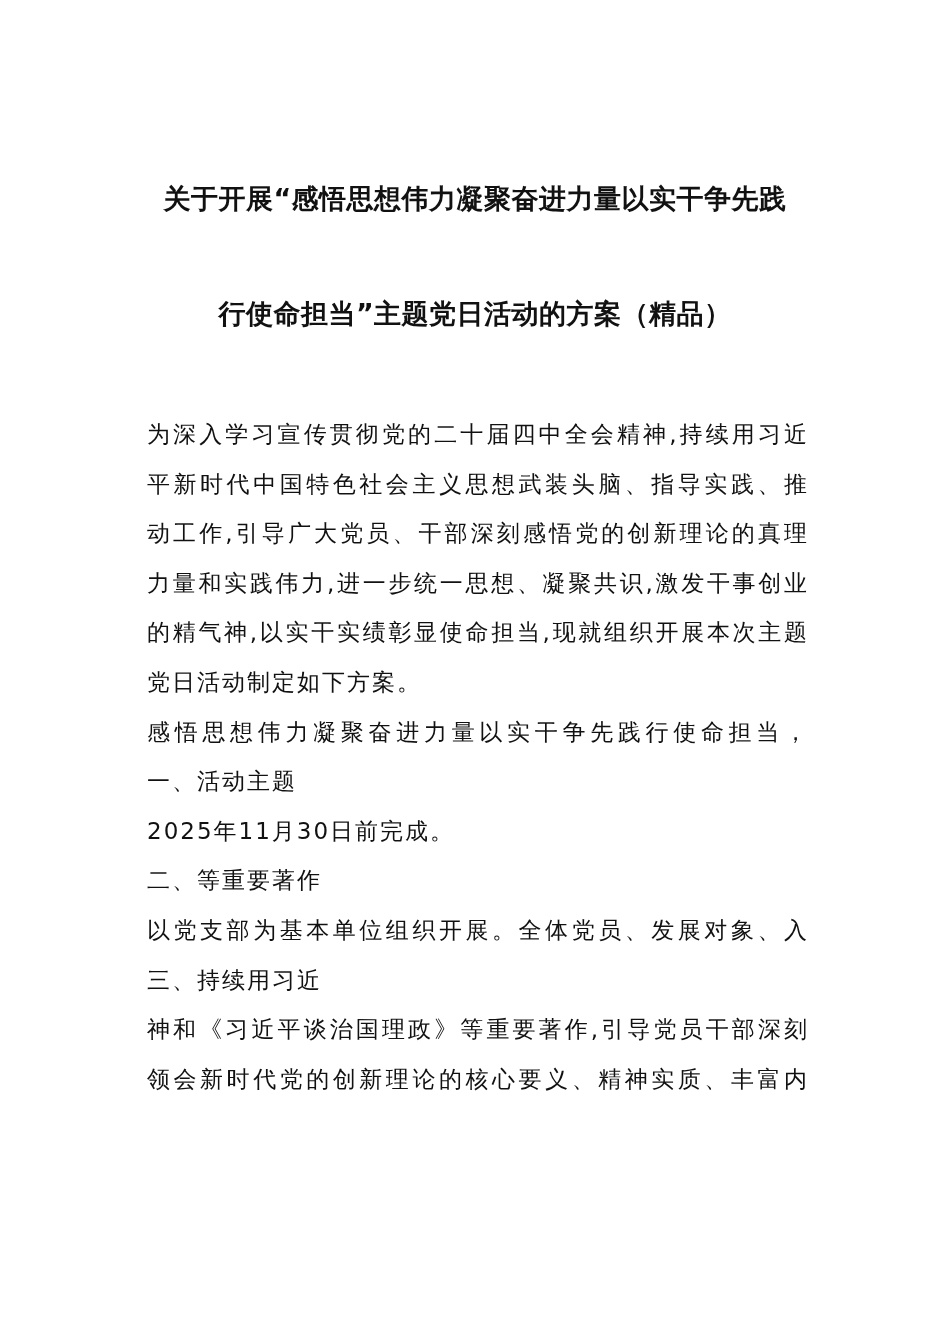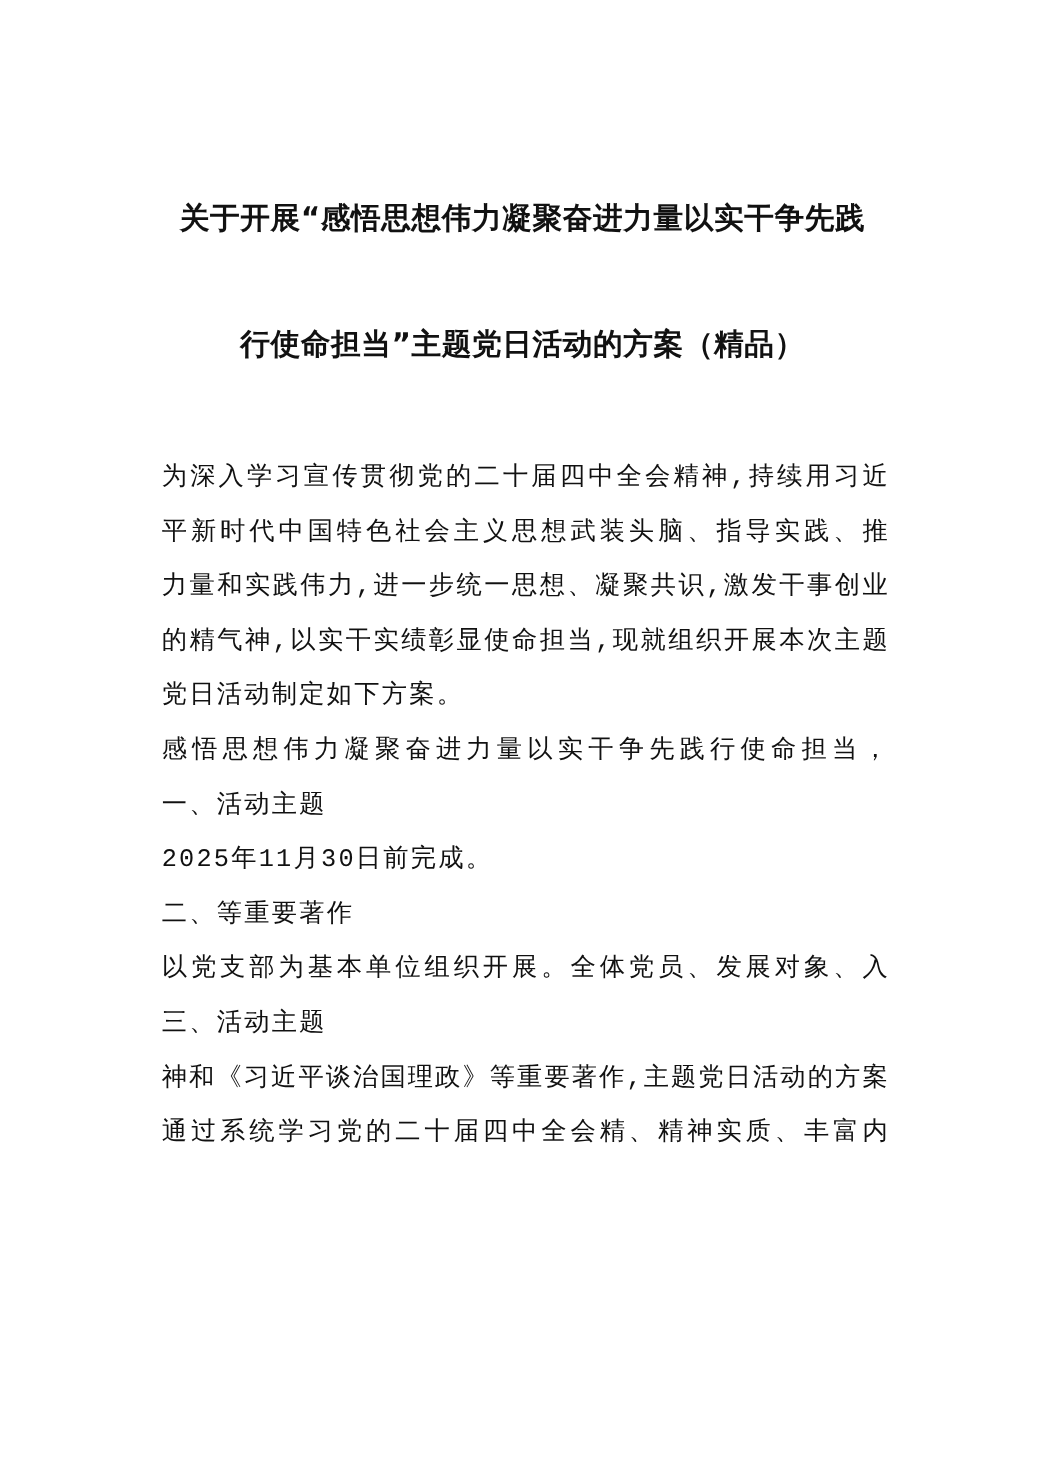--- a/index.html
+++ b/index.html
@@ -12,7 +12,7 @@
   .t2 { top: 278px; }
   .body { position: absolute; left: 147px; width: 660px; top: 398px; }
   .line { height: 49.6px; line-height: 40px; font-size: 23px; white-space: nowrap;
-          text-align: justify; text-align-last: justify; letter-spacing: 0px; font-family: Liberation Mono, monospace; }
+          text-align: justify; text-align-last: justify; letter-spacing: 0px; }
   .line.short { text-align: center; text-align-last: left; letter-spacing: 2px; }
 </style>
 </head>

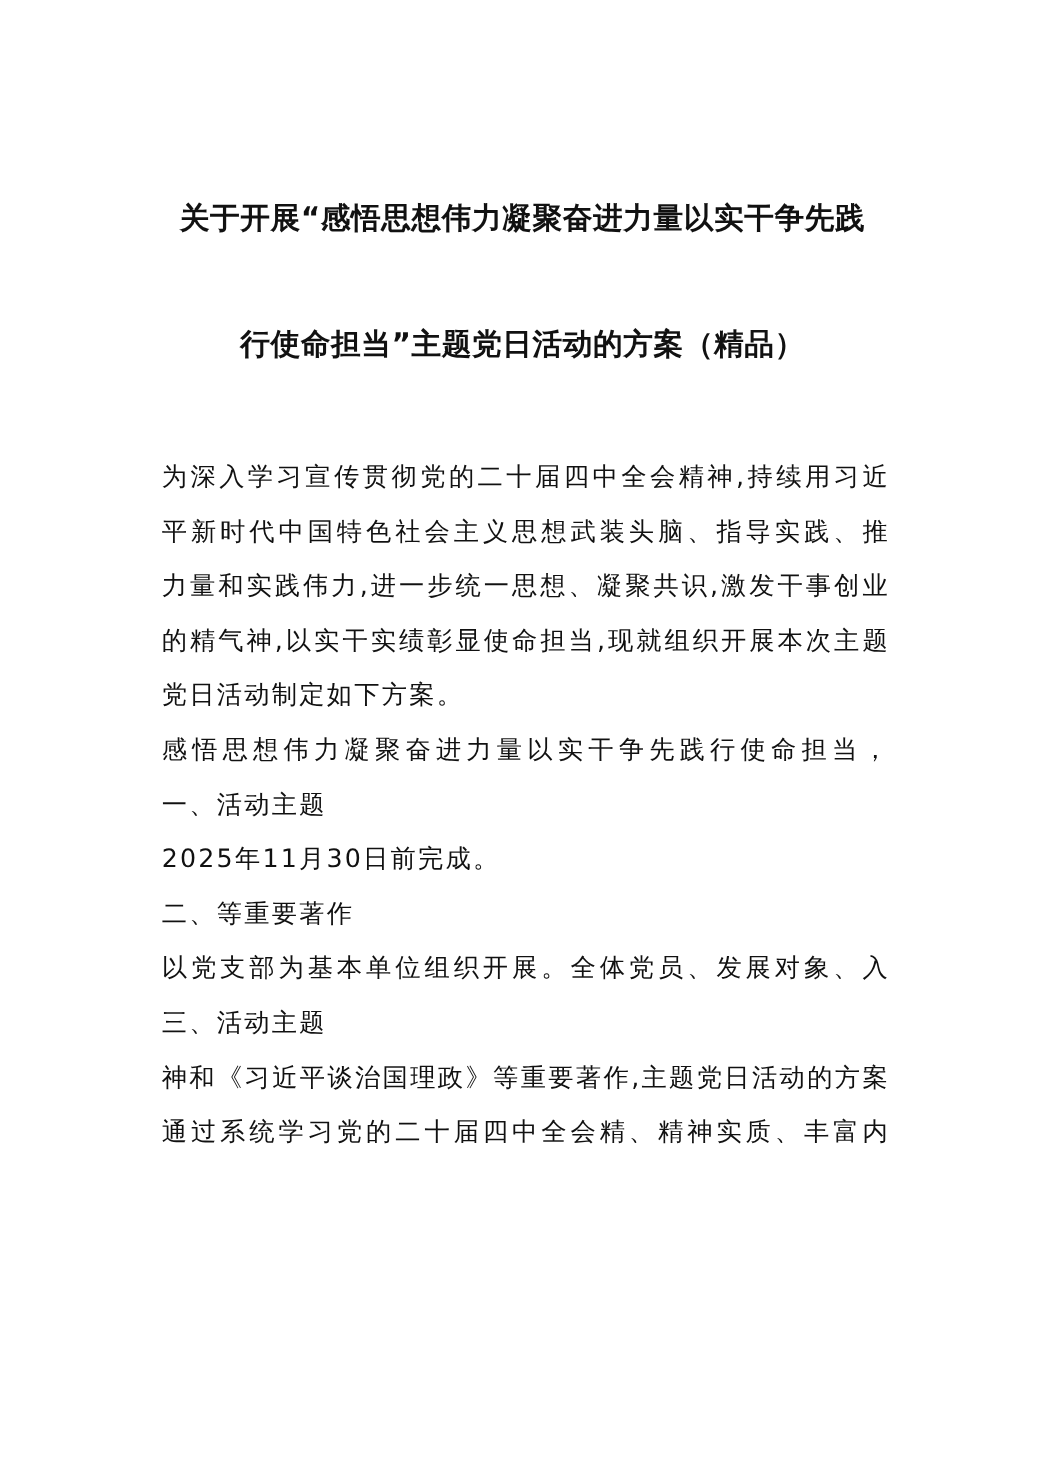--- a/index.html
+++ b/index.html
@@ -26,6 +26,7 @@
   <div class="body">
     <div class="line">为深入学习宣传贯彻党的二十届四中全会精神,持续用习近</div>
     <div class="line">平新时代中国特色社会主义思想武装头脑、指导实践、推</div>
+    <div class="line">动工作,引导广大党员、干部深刻感悟党的创新理论的真理</div>
     <div class="line">力量和实践伟力,进一步统一思想、凝聚共识,激发干事创业</div>
     <div class="line">的精气神,以实干实绩彰显使命担当,现就组织开展本次主题</div>
     <div class="line short">党日活动制定如下方案。</div>

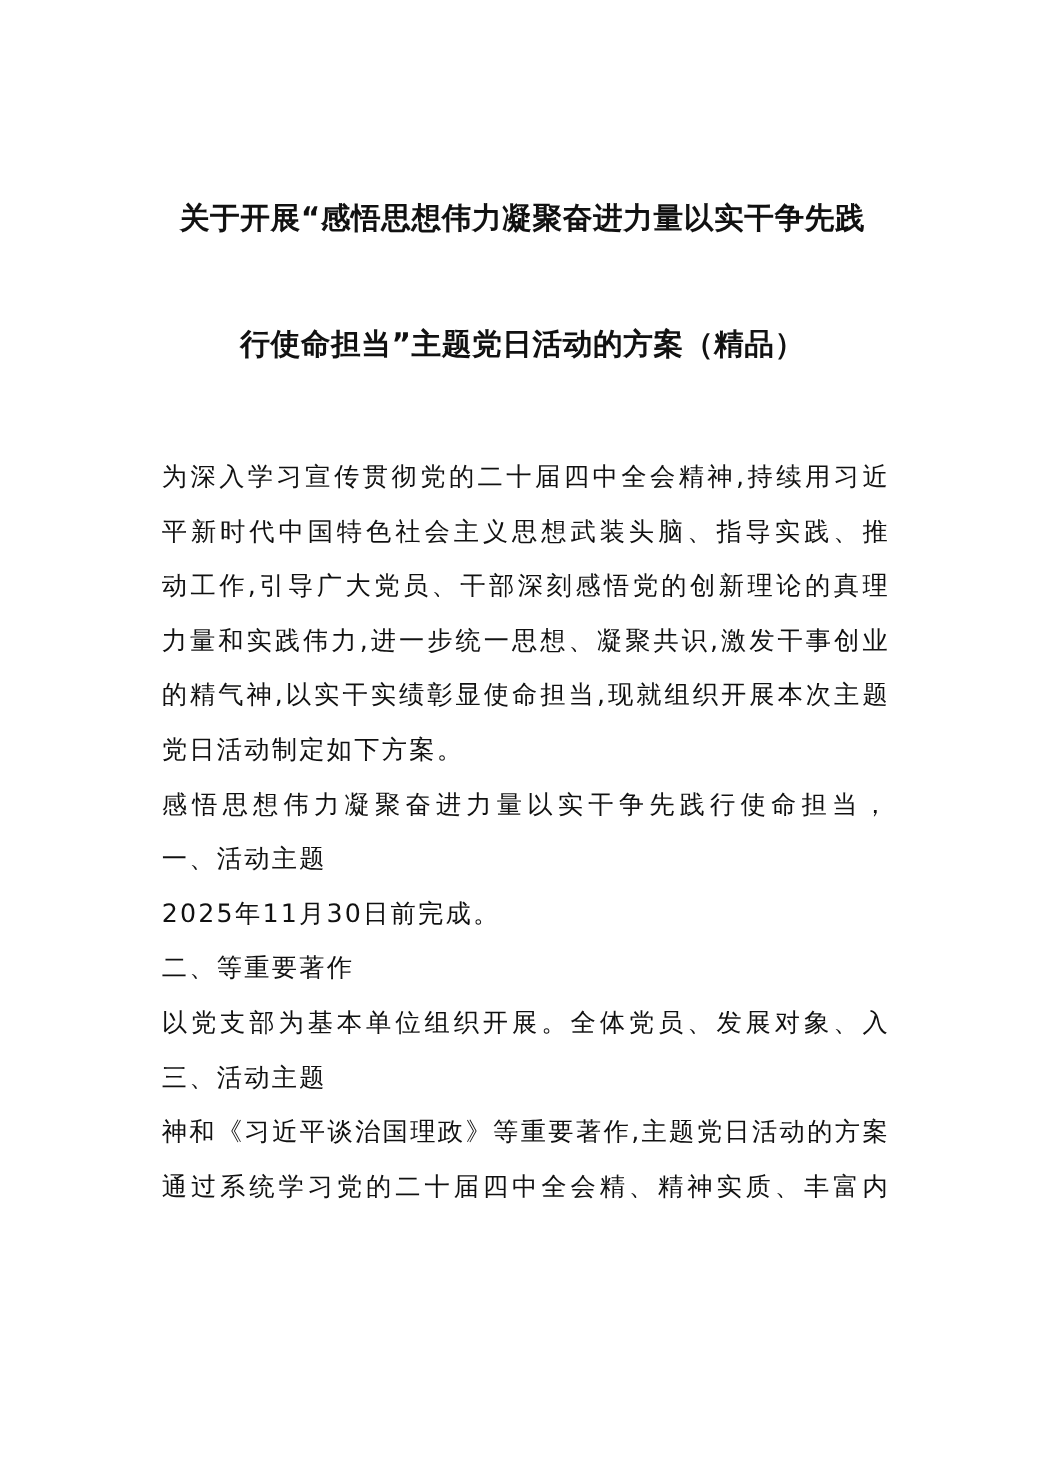--- a/index.html
+++ b/index.html
@@ -38,7 +38,7 @@
     <div class="line short">二、等重要著作</div>
     <div class="line">以党支部为基本单位组织开展。全体党员、发展对象、入</div>
 
-    <div class="line short">三、活动主题</div>
+    <div class="line short">三、持续用习近</div>
     <div class="line">神和《习近平谈治国理政》等重要著作,主题党日活动的方案</div>
     <div class="line">通过系统学习党的二十届四中全会精、精神实质、丰富内</div>
   </div>

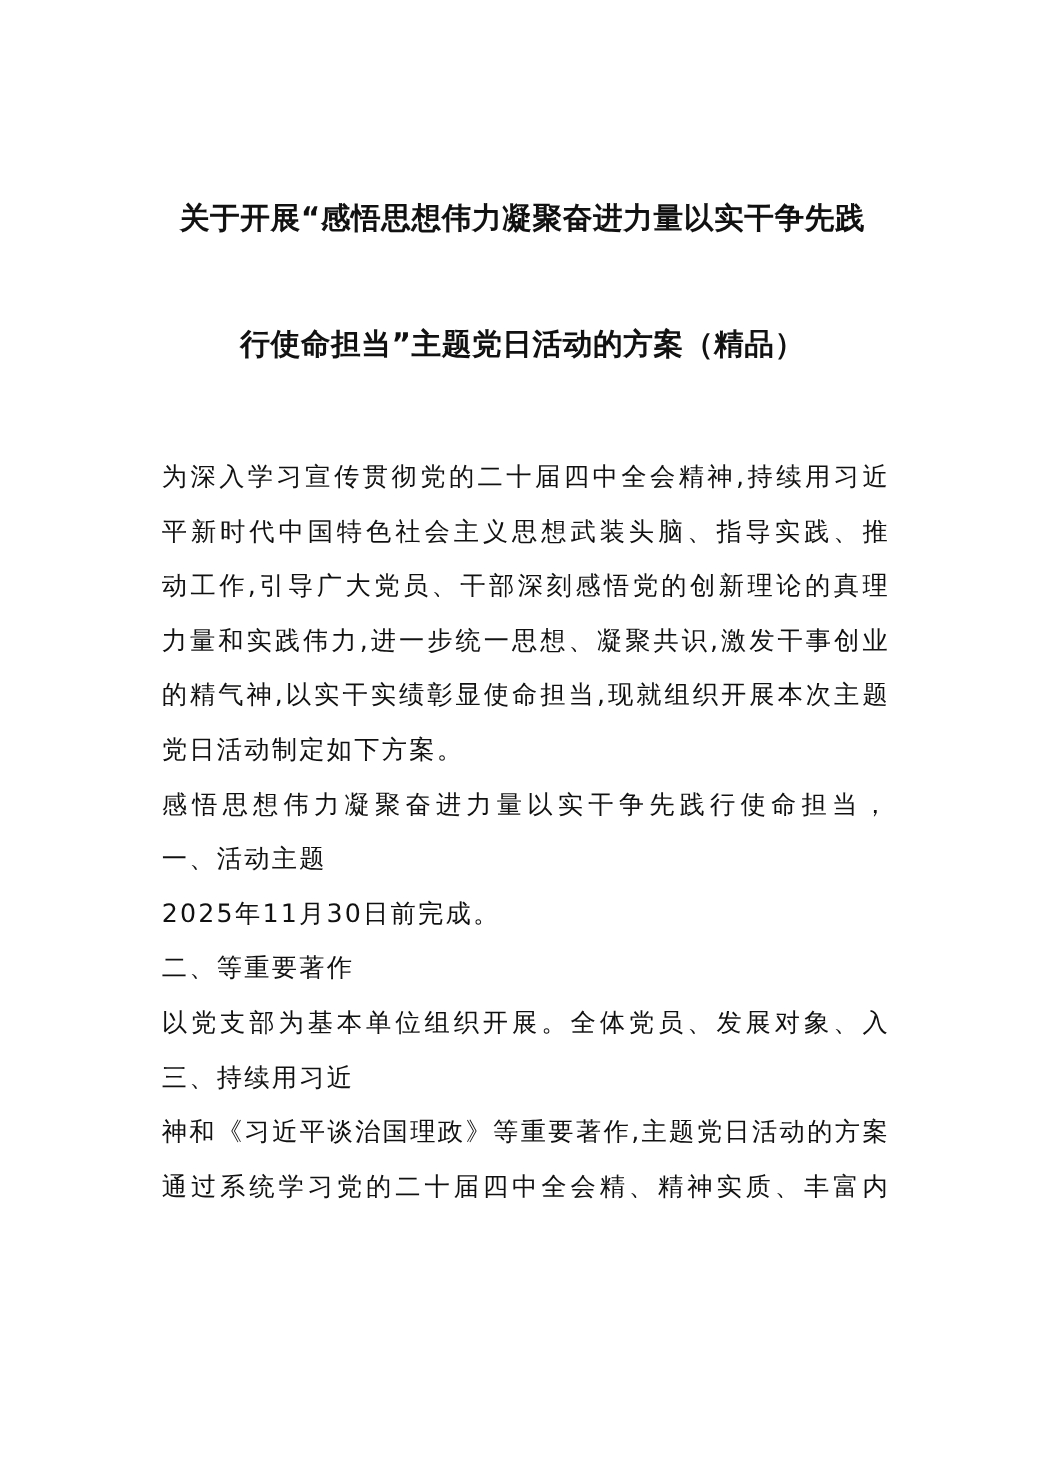--- a/index.html
+++ b/index.html
@@ -39,7 +39,7 @@
     <div class="line">以党支部为基本单位组织开展。全体党员、发展对象、入</div>
 
     <div class="line short">三、持续用习近</div>
-    <div class="line">神和《习近平谈治国理政》等重要著作,主题党日活动的方案</div>
+    <div class="line">神和《习近平谈治国理政》等重要著作,引导党员干部深刻</div>
     <div class="line">通过系统学习党的二十届四中全会精、精神实质、丰富内</div>
   </div>
 

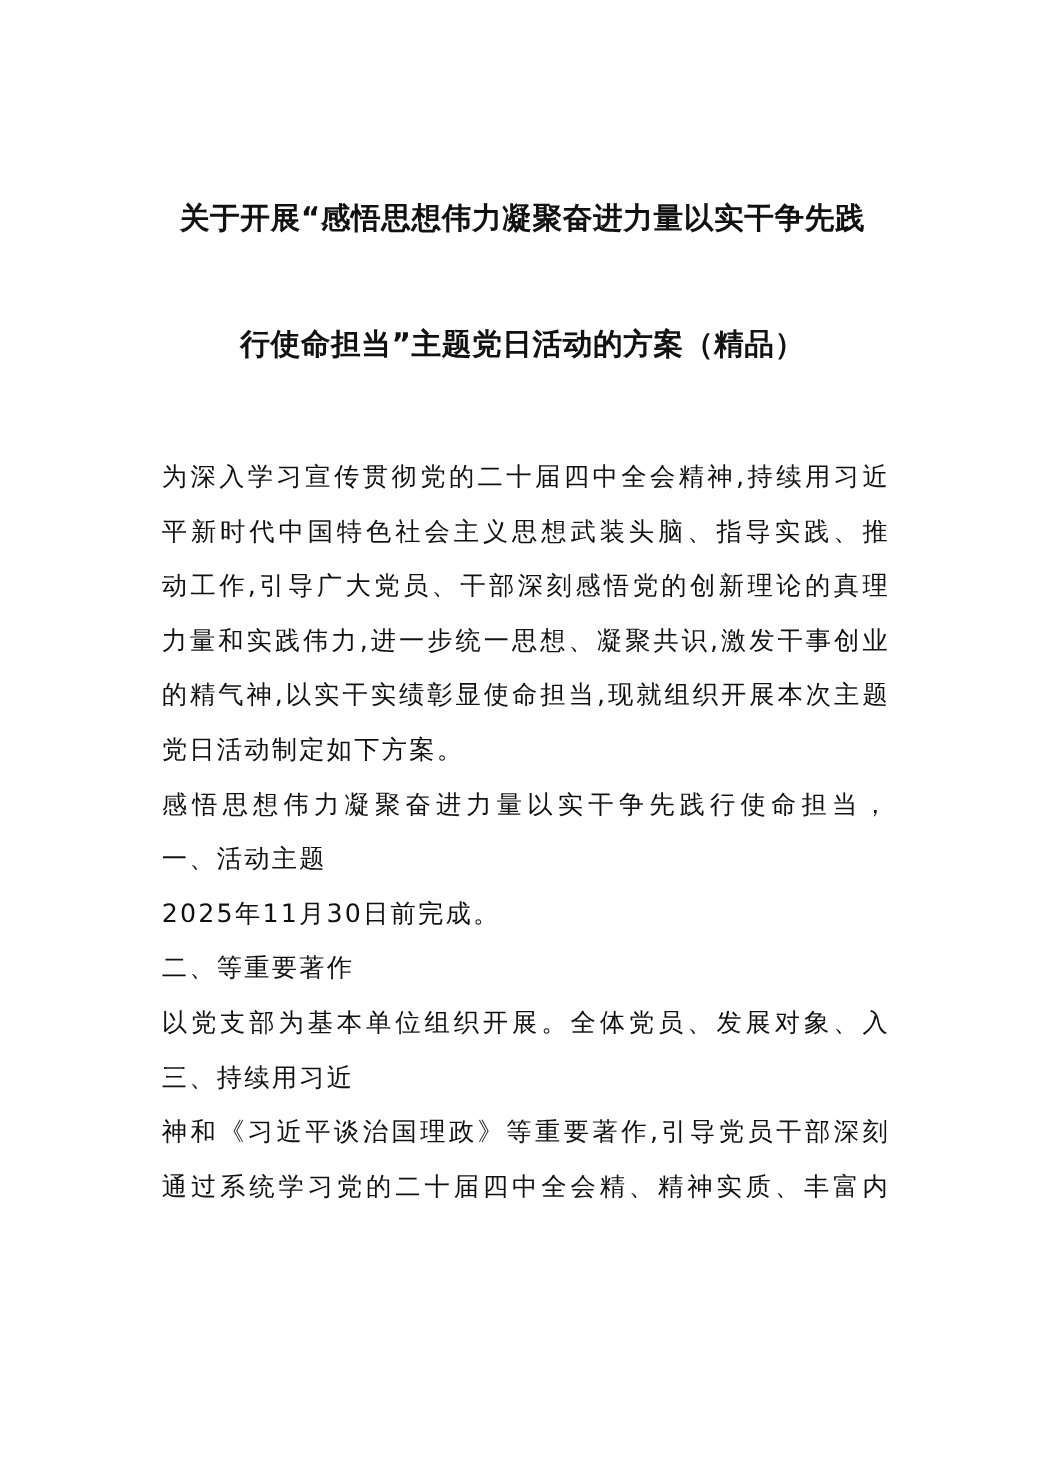--- a/index.html
+++ b/index.html
@@ -40,7 +40,7 @@
 
     <div class="line short">三、持续用习近</div>
     <div class="line">神和《习近平谈治国理政》等重要著作,引导党员干部深刻</div>
-    <div class="line">通过系统学习党的二十届四中全会精、精神实质、丰富内</div>
+    <div class="line">领会新时代党的创新理论的核心要义、精神实质、丰富内</div>
   </div>
 
 </div>

